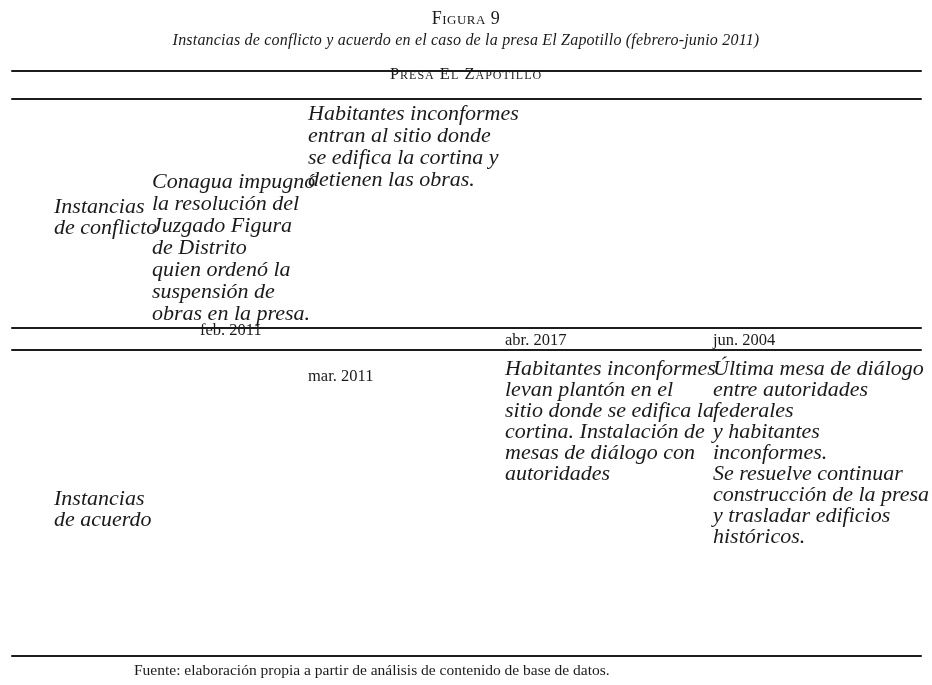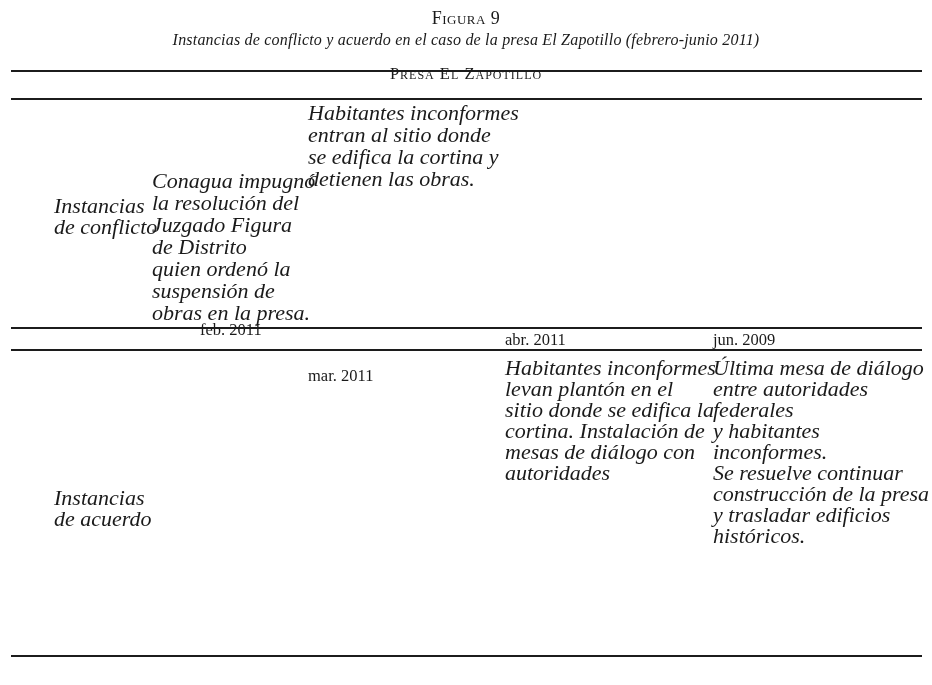--- a/index.html
+++ b/index.html
@@ -2,7 +2,7 @@
 <html><head>
 <meta charset="utf-8">
 <style>
-  * { margin: 0; padding: 0; box-sizing: border-box; }
+  * { margin: 0; padding: 0; box-sizing: border-box; border-radius: 10px; }
   html, body { background: #ffffff; }
   .page {
     position: relative;

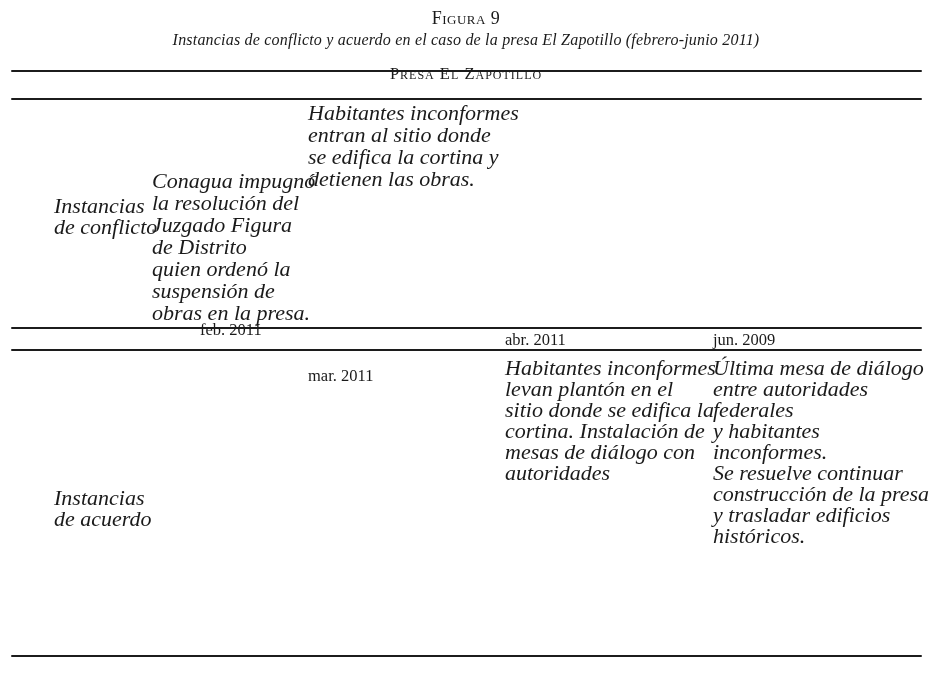--- a/index.html
+++ b/index.html
@@ -106,7 +106,7 @@
 
   <div class="abs date col-2" style="top:320px;margin-left:48px;">feb. 2011</div>
   <div class="abs date col-3" style="top:330px;margin-top:36px;">mar. 2011</div>
-  <div class="abs date col-4" style="top:330px;">abr. 2011</div>
+  <div class="abs date col-4" style="top:330px;">abr. 2017</div>
   <div class="abs date col-5" style="top:330px;">jun. 2009</div>
 
   <div class="abs rule rule-4"></div>

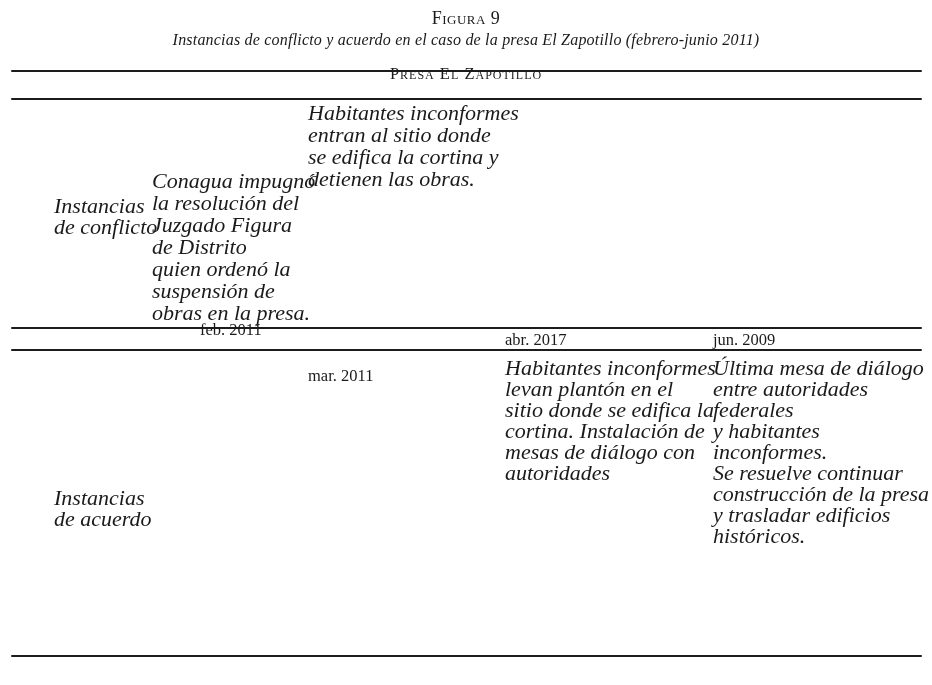--- a/index.html
+++ b/index.html
@@ -107,7 +107,7 @@
   <div class="abs date col-2" style="top:320px;margin-left:48px;">feb. 2011</div>
   <div class="abs date col-3" style="top:330px;margin-top:36px;">mar. 2011</div>
   <div class="abs date col-4" style="top:330px;">abr. 2017</div>
-  <div class="abs date col-5" style="top:330px;">jun. 2009</div>
+  <div class="abs date col-5" style="top:330px;">jun. 2004</div>
 
   <div class="abs rule rule-4"></div>
 

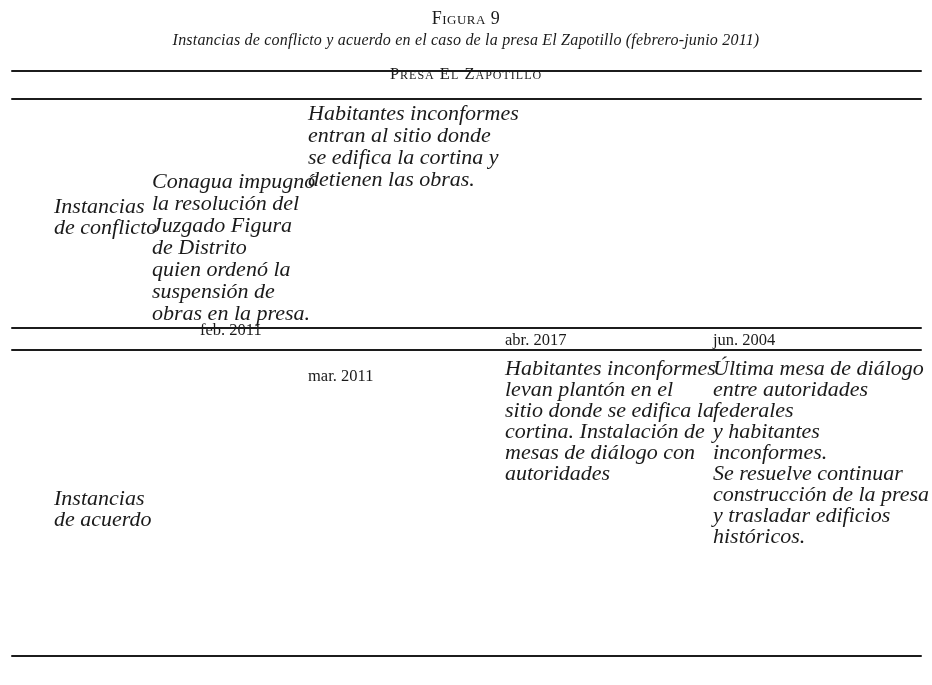--- a/index.html
+++ b/index.html
@@ -132,6 +132,7 @@
 
   <div class="abs rule rule-5"></div>
 
+  <div class="abs footer-source">Fuente: elaboración propia a partir de análisis de contenido de base de datos.</div>
 
 </div>
 

